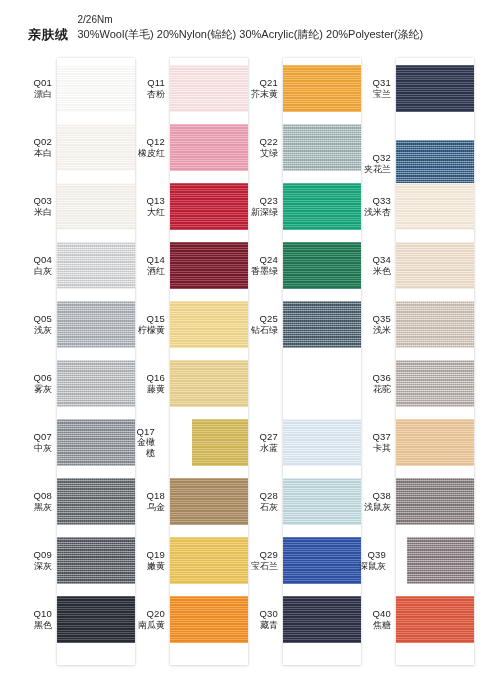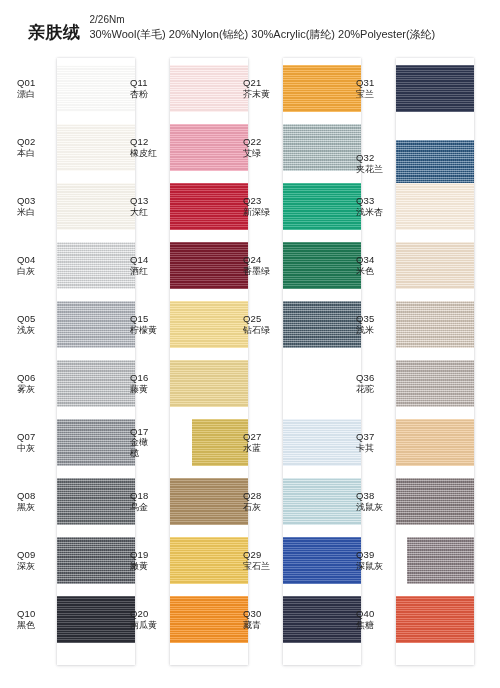--- a/index.html
+++ b/index.html
@@ -20,7 +20,7 @@
     gap: 9px;
   }
   .brand {
-    font-size: 17px;
+    font-size: 13px;
     font-weight: bold;
     color: #1a1a1a;
     letter-spacing: 0.5px;

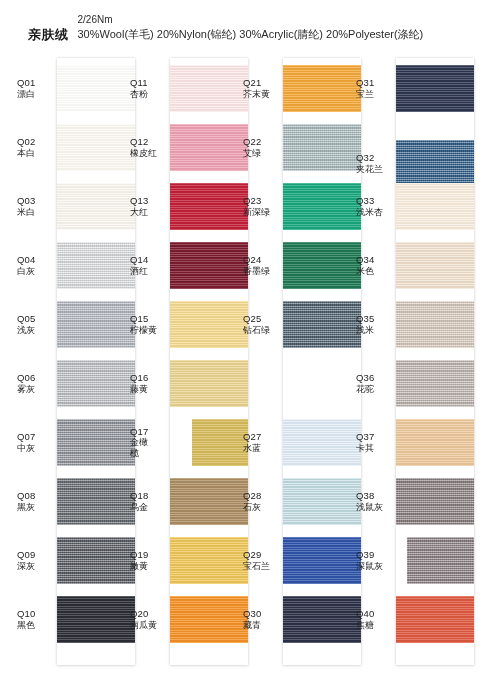--- a/index.html
+++ b/index.html
@@ -82,6 +82,7 @@
   .label {
     width: 40px;
     padding-right: 5px;
+    text-align: right;
     line-height: 1.22;
   }
   .code {

